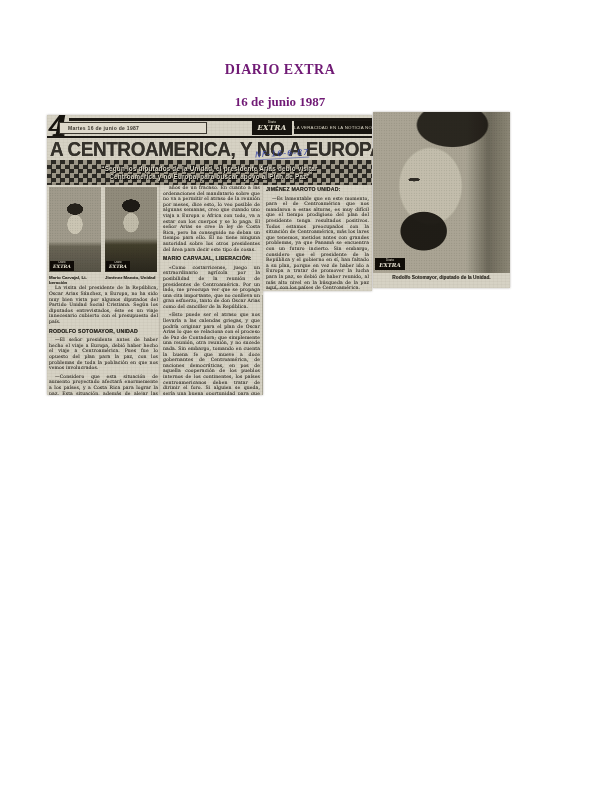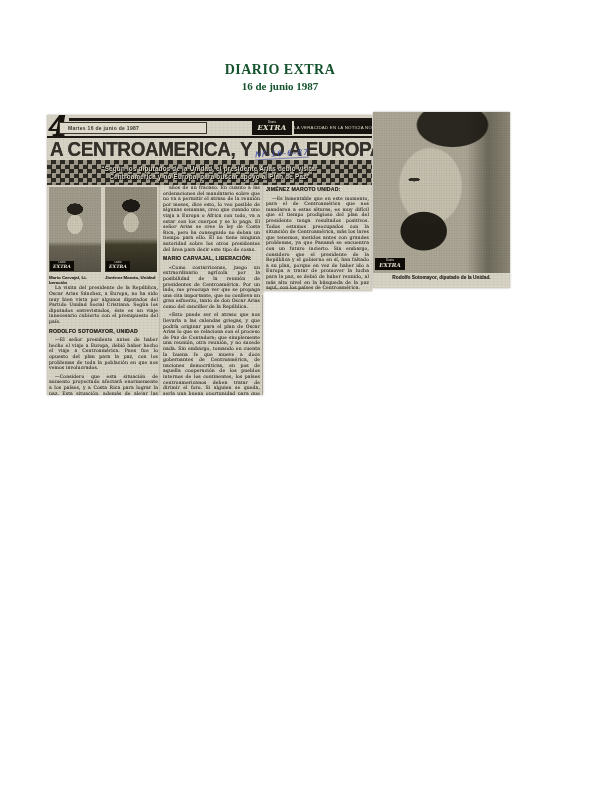--- a/index.html
+++ b/index.html
@@ -12,7 +12,7 @@
   
   .doc-title{
     position:absolute;left:0;top:62px;width:560px;text-align:center;
-    font-family:"Liberation Serif", serif;font-weight:bold;color:#14532d;
+    font-family:"Liberation Serif", serif;font-weight:bold;color:#701a75;
   }
   .doc-title .t1{font-size:14px;letter-spacing:.5px;}
   .doc-title .t2{font-size:11px;margin-top:2px;}

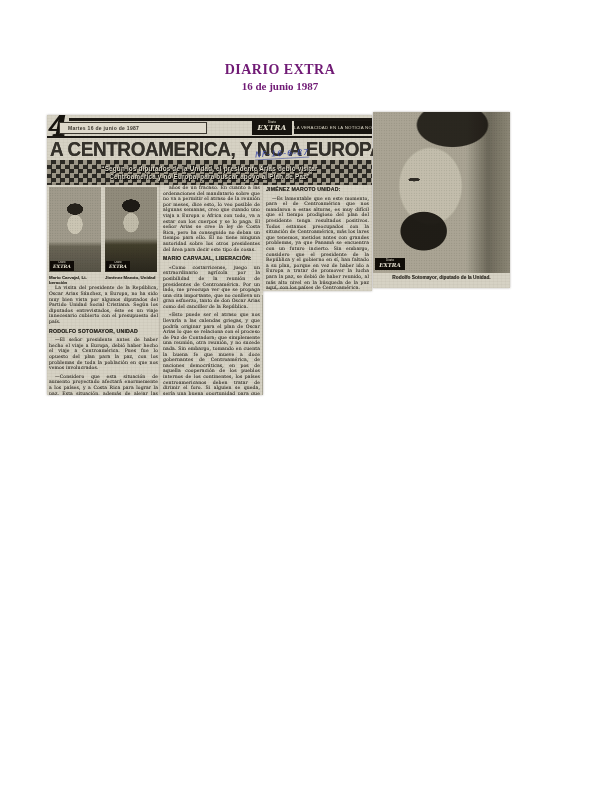--- a/index.html
+++ b/index.html
@@ -15,7 +15,7 @@
     font-family:"Liberation Serif", serif;font-weight:bold;color:#701a75;
   }
   .doc-title .t1{font-size:14px;letter-spacing:.5px;}
-  .doc-title .t2{font-size:11px;margin-top:2px;}
+  .doc-title .t2{font-size:13px;margin-top:16px;}
 
   
   .news{

